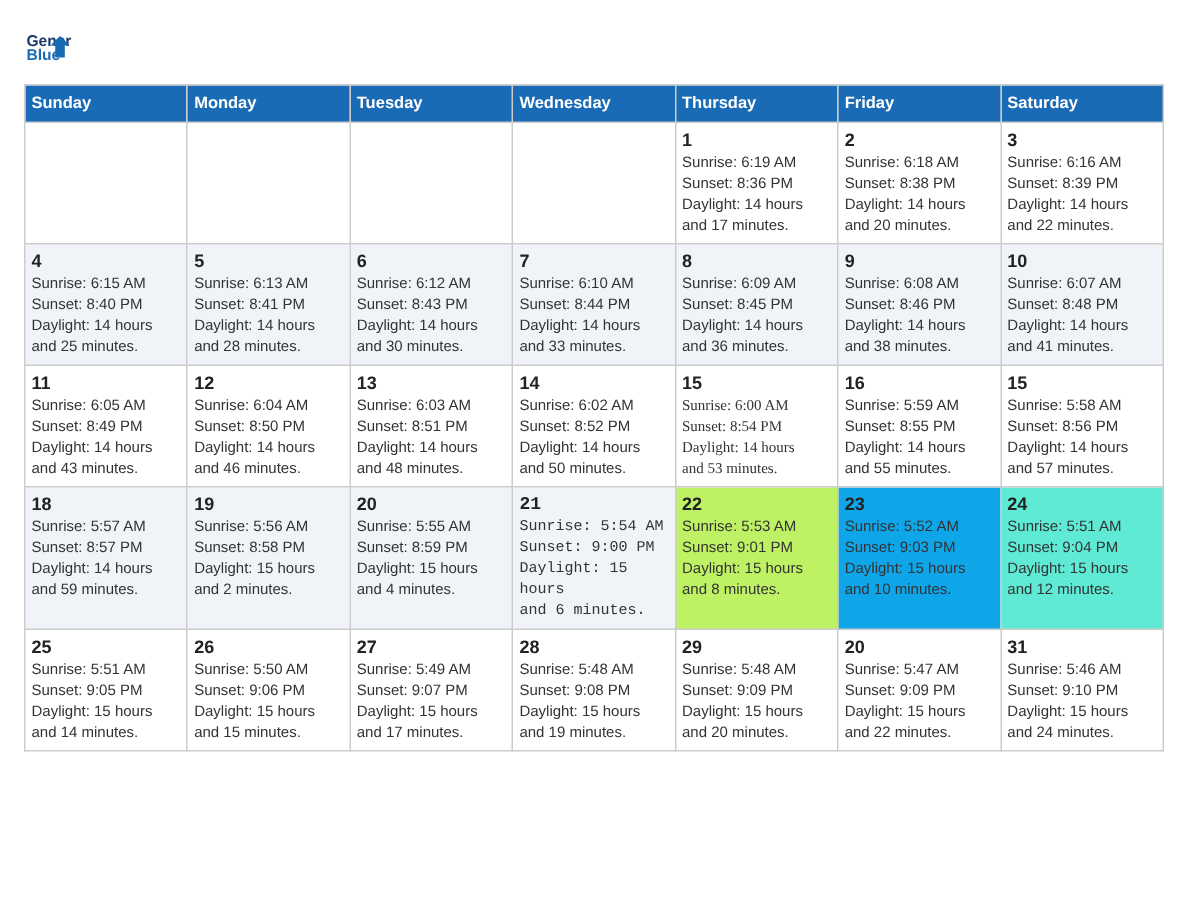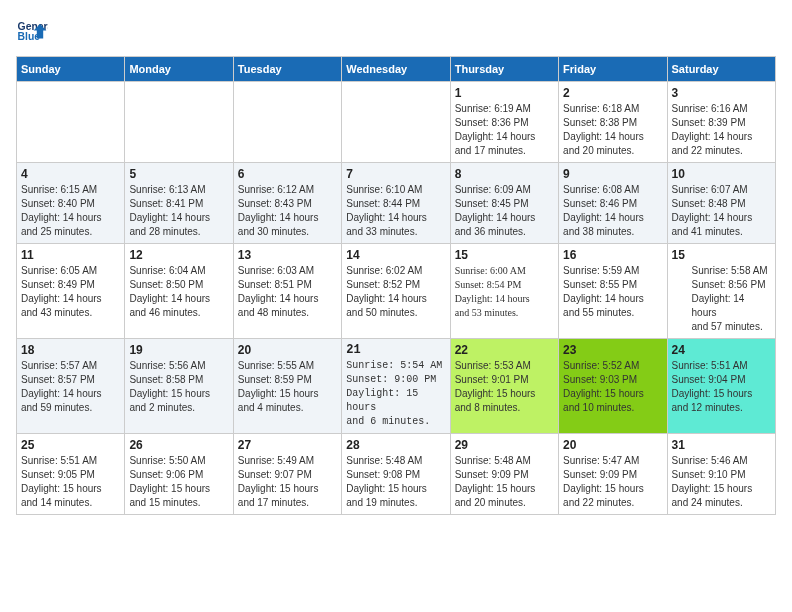--- a/index.html
+++ b/index.html
@@ -230,7 +230,7 @@
         </td>
         <td>
           <div class="day-num">15</div>
-          <div class="day-detail" style="white-space: pre-line; margin-left: 20px;">Sunrise: 5:58 AM
+          <div class="day-detail" style="white-space: pre-line;">Sunrise: 5:58 AM
 Sunset: 8:56 PM
 Daylight: 14 hours
 and 57 minutes.</div>

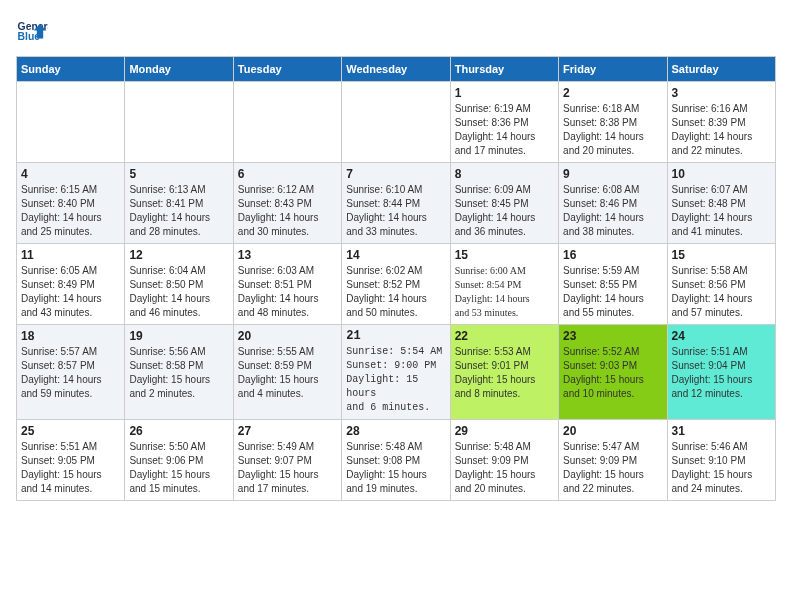--- a/index.html
+++ b/index.html
@@ -272,7 +272,7 @@
 Daylight: 15 hours
 and 8 minutes.</div>
         </td>
-        <td style="background: #84cc16;">
+        <td style="background: #0ea5e9;">
           <div class="day-num">23</div>
           <div class="day-detail" style="white-space: pre-line;">Sunrise: 5:52 AM
 Sunset: 9:03 PM

